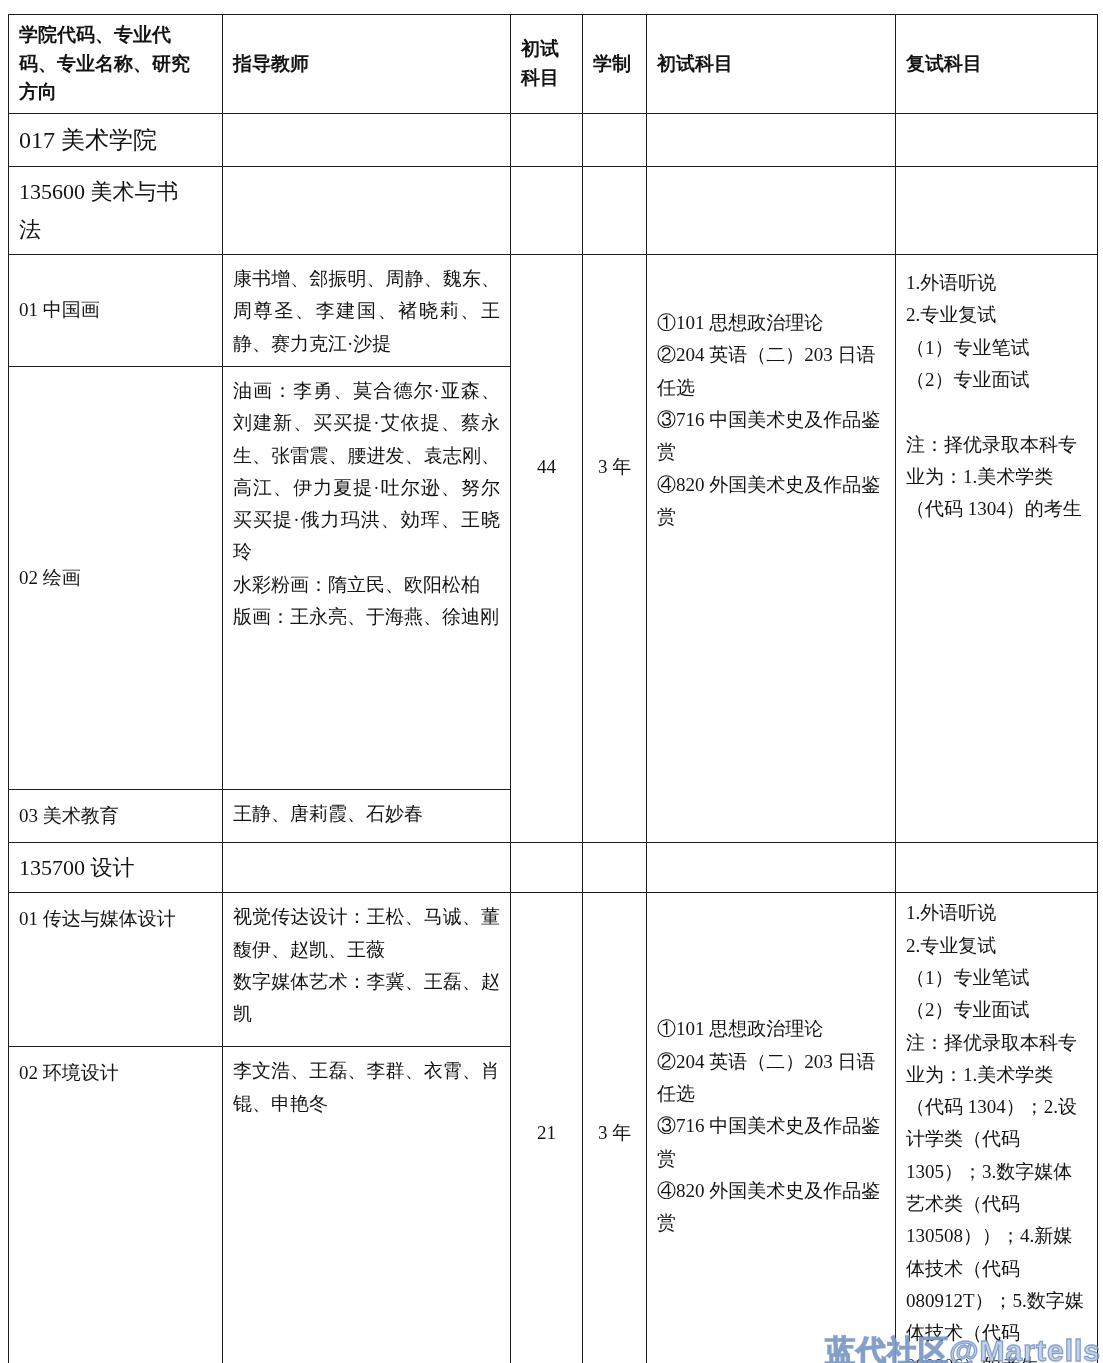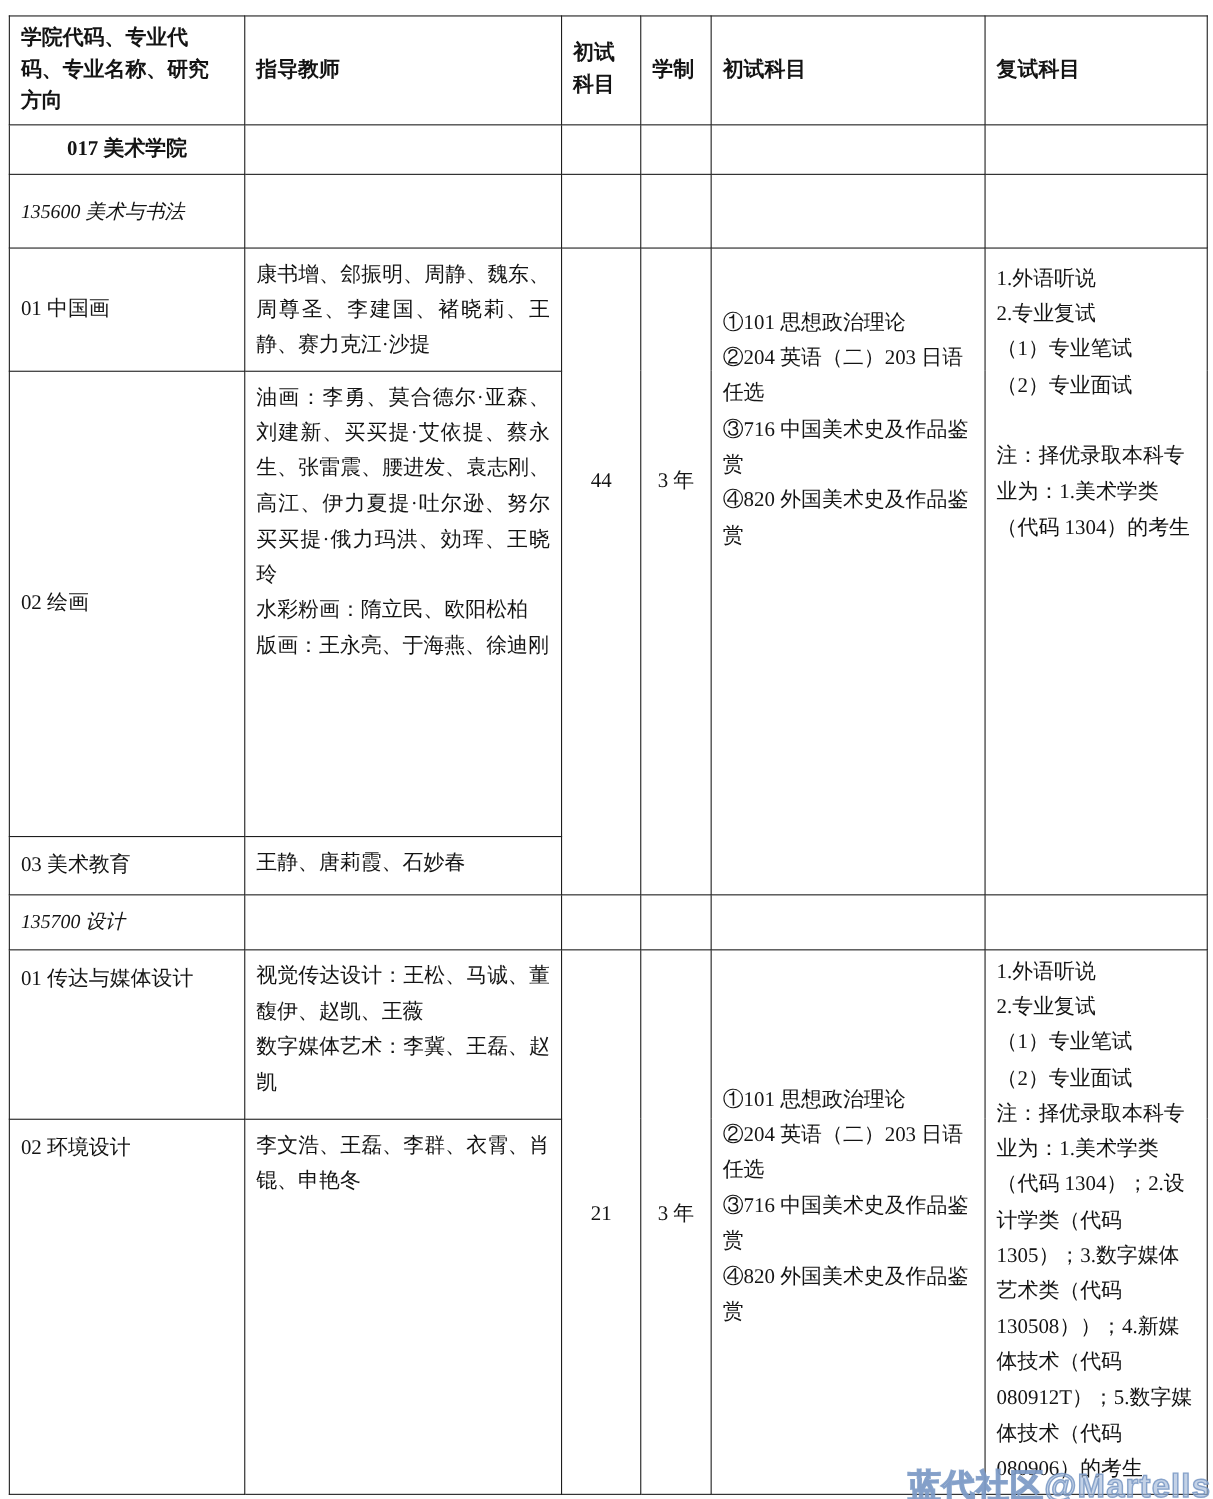--- a/index.html
+++ b/index.html
@@ -37,7 +37,7 @@
   }
   .c1pad { padding-right:24px; }
 
-  tr.college-row td { font-size:19px; font-weight:700;text-align:center; }
+  tr.college-row td { font-size:24px; font-weight:400; }
   tr.program-row td { font-size:18px;font-style:italic; }
 
   td.teachers { vertical-align:top; text-align:justify; padding-top:8px; }

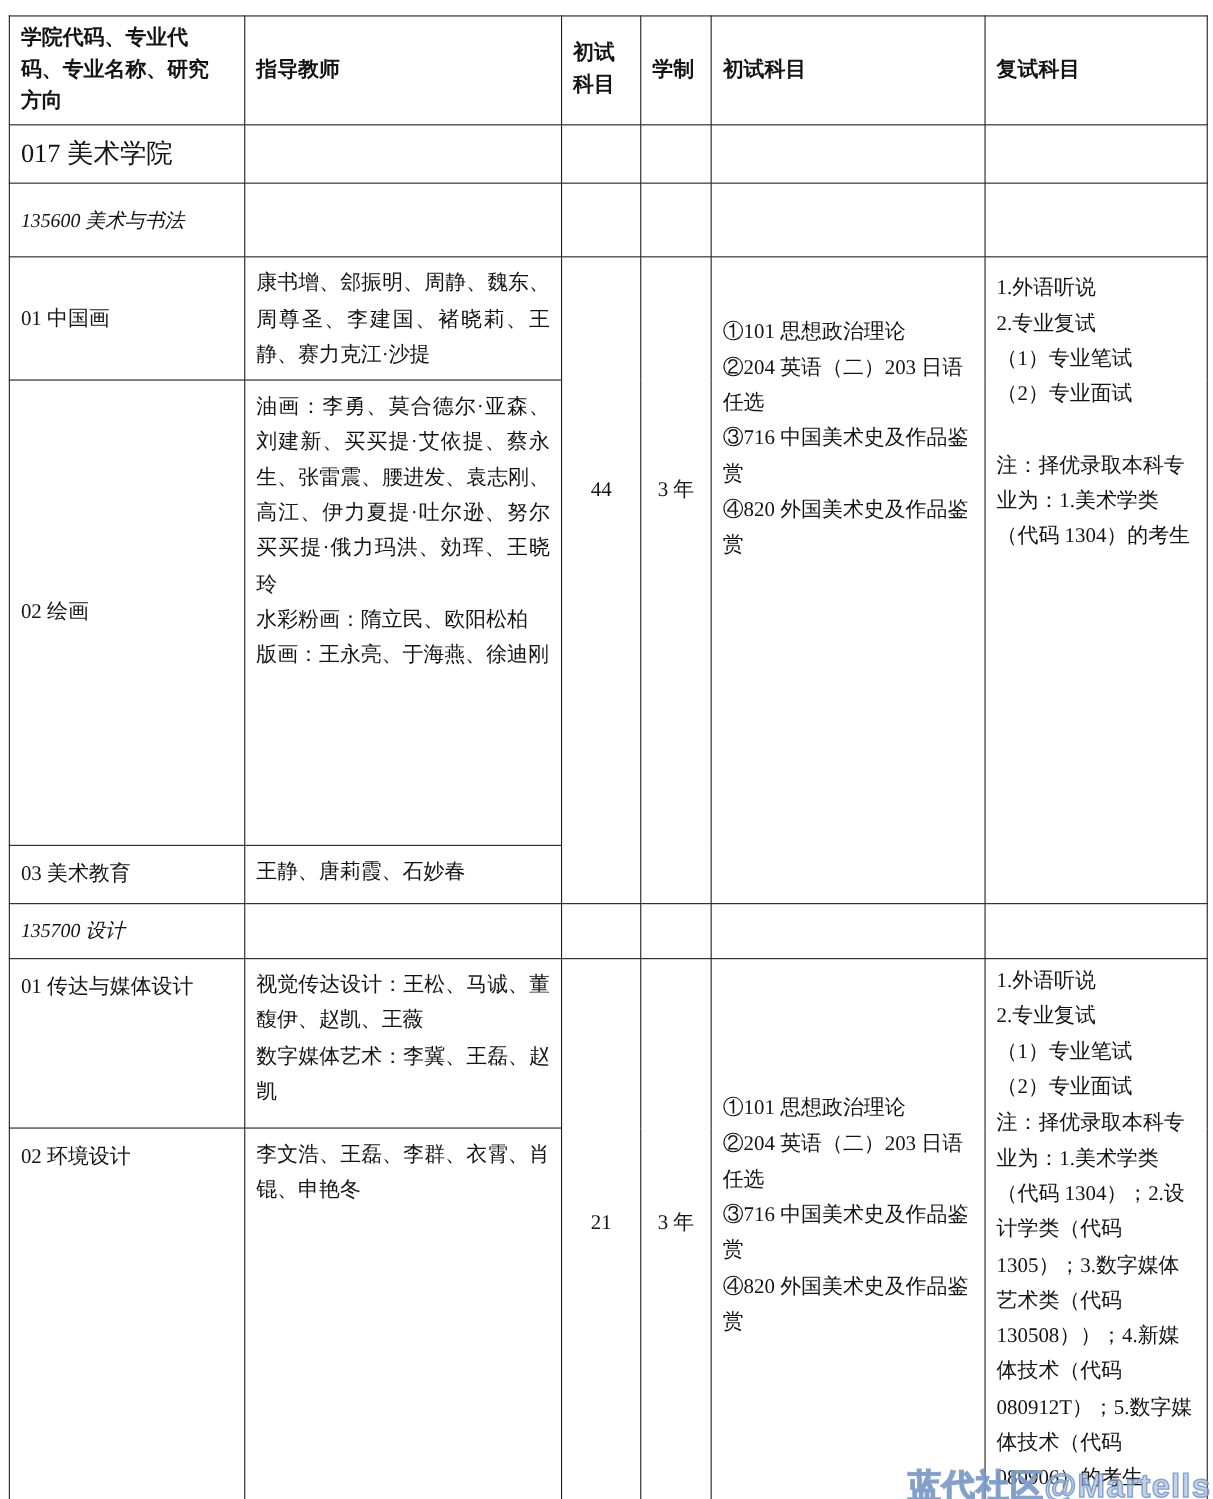--- a/index.html
+++ b/index.html
@@ -38,7 +38,7 @@
   .c1pad { padding-right:24px; }
 
   tr.college-row td { font-size:24px; font-weight:400; }
-  tr.program-row td { font-size:18px;font-style:italic; }
+  tr.program-row td { font-size:22px; }
 
   td.teachers { vertical-align:top; text-align:justify; padding-top:8px; }
   .para { text-align:justify; }

